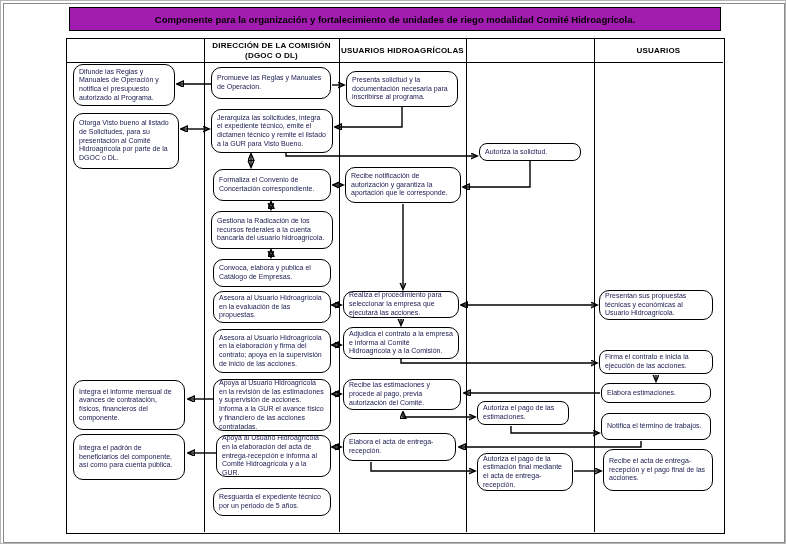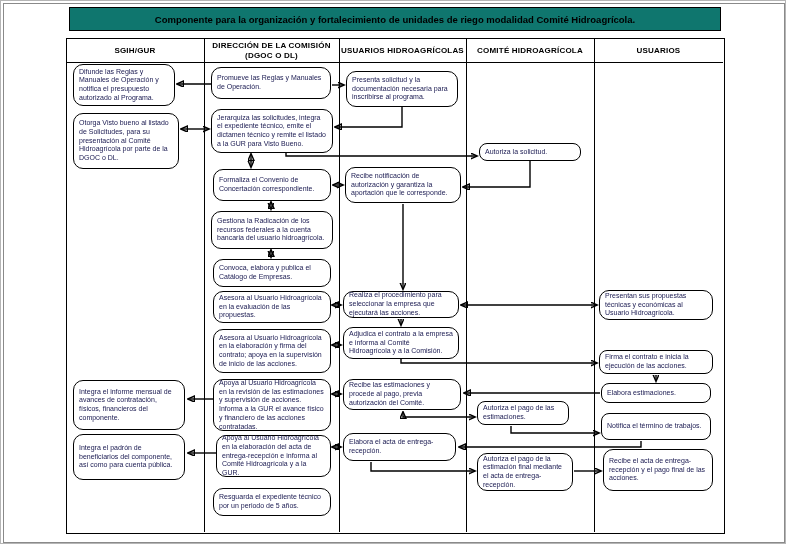--- a/index.html
+++ b/index.html
@@ -11,7 +11,7 @@
   #inner-border{position:absolute;left:2px;top:2px;width:780px;height:538px;border:1px solid #8a8a8a;}
   #title-box{
     position:absolute;left:68px;top:6px;width:650px;height:22px;
-    border:1px solid #000;background:#0f766e;display:flex;align-items:center;justify-content:center;
+    border:1px solid #000;background:#a21caf;display:flex;align-items:center;justify-content:center;
     font-size:9.5px;font-weight:bold;color:#000;
   }
   #frame{position:absolute;left:65px;top:37px;width:657px;height:494px;border:1px solid #000;background:#fff;}

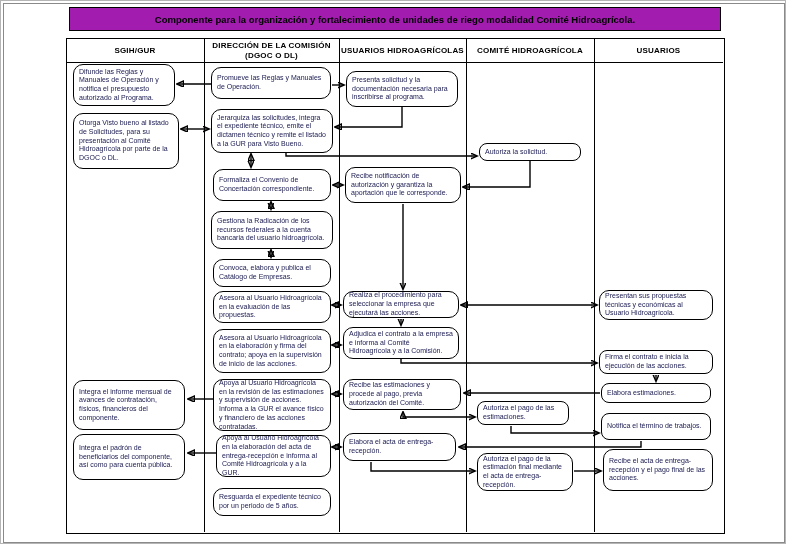--- a/index.html
+++ b/index.html
@@ -45,7 +45,6 @@
   <div class="vline" style="left:593px"></div>
   <div id="header-sep"></div>
 
-  <div class="lane-header" style="left:66px;width:136px">SGIH/GUR</div>
   <div class="lane-header" style="left:204px;width:133px">DIRECCIÓN DE LA COMISIÓN (DGOC O DL)</div>
   <div class="lane-header" style="left:339px;width:125px">USUARIOS HIDROAGRÍCOLAS</div>
   <div class="lane-header" style="left:466px;width:126px">COMITÉ HIDROAGRÍCOLA</div>

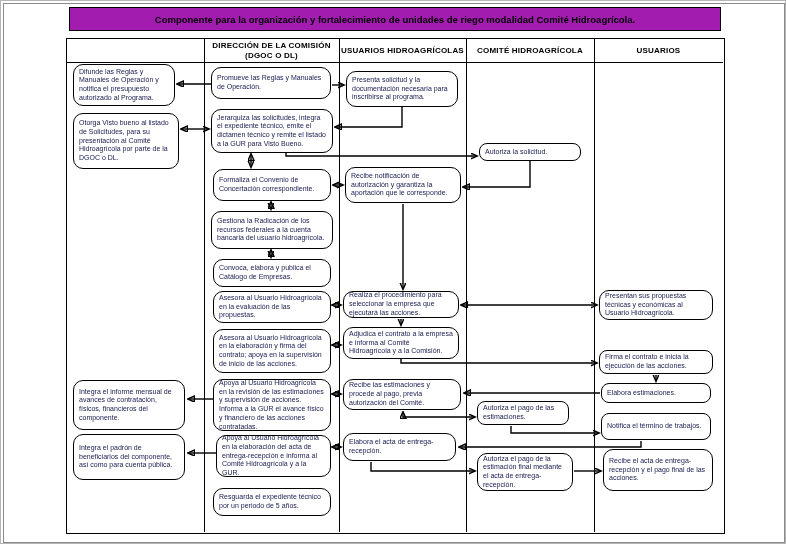--- a/index.html
+++ b/index.html
@@ -47,7 +47,6 @@
 
   <div class="lane-header" style="left:204px;width:133px">DIRECCIÓN DE LA COMISIÓN (DGOC O DL)</div>
   <div class="lane-header" style="left:339px;width:125px">USUARIOS HIDROAGRÍCOLAS</div>
-  <div class="lane-header" style="left:466px;width:126px">COMITÉ HIDROAGRÍCOLA</div>
   <div class="lane-header" style="left:594px;width:127px">USUARIOS</div>
 
   <div class="box" style="left:72px;top:63px;width:102px;height:42px">

